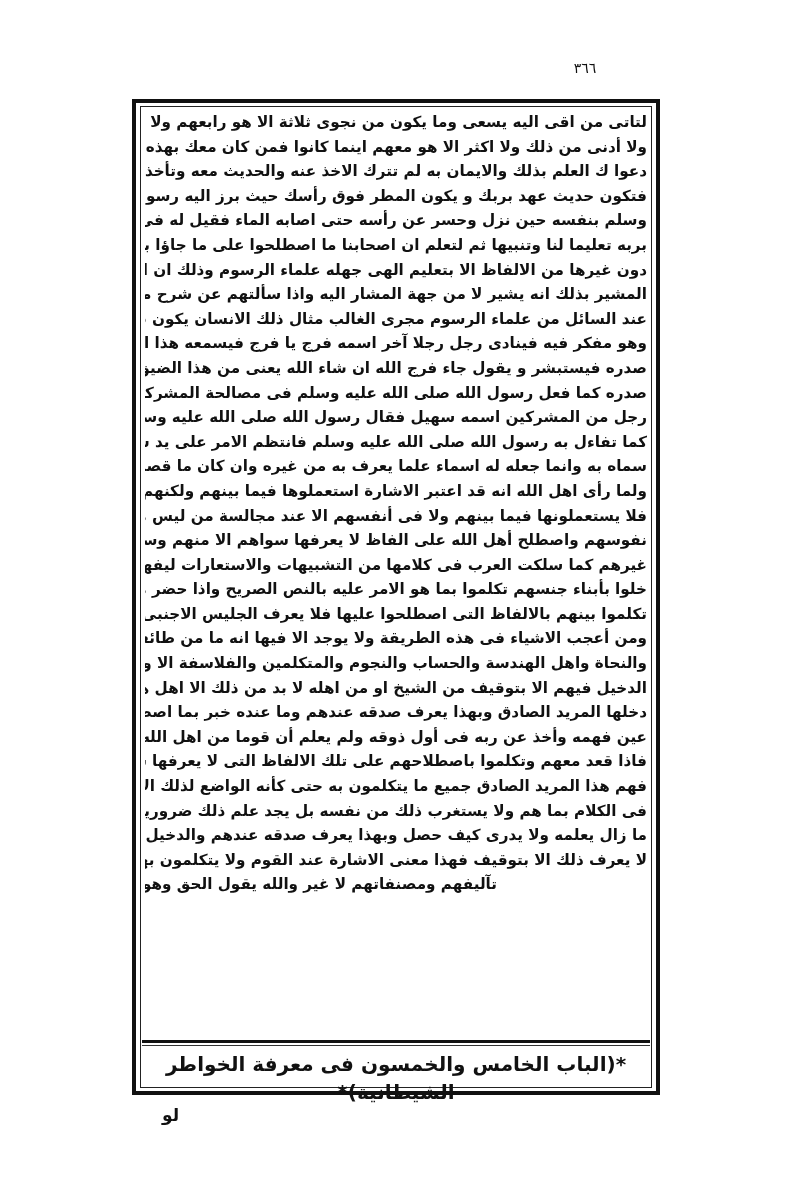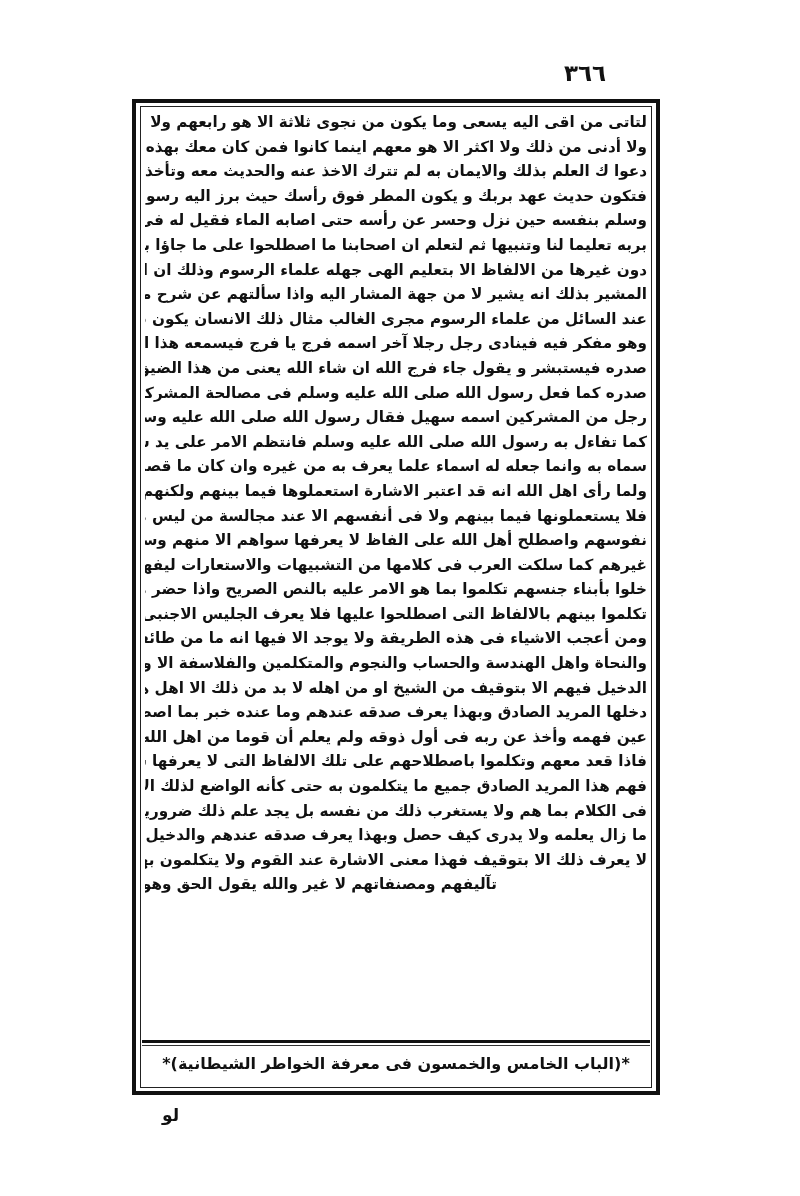--- a/index.html
+++ b/index.html
@@ -11,7 +11,7 @@
     }
     .page-number {
       position: absolute; left: 555px; top: 60px; width: 60px; text-align: center;
-      font-size: 23px; font-weight: bold; color: #111; direction: rtl;
+      font-size: 14px; font-weight: normal; color: #111; direction: rtl;
     }
     .frame-outer {
       position: absolute; left: 132px; top: 99px; width: 528px; height: 996px;

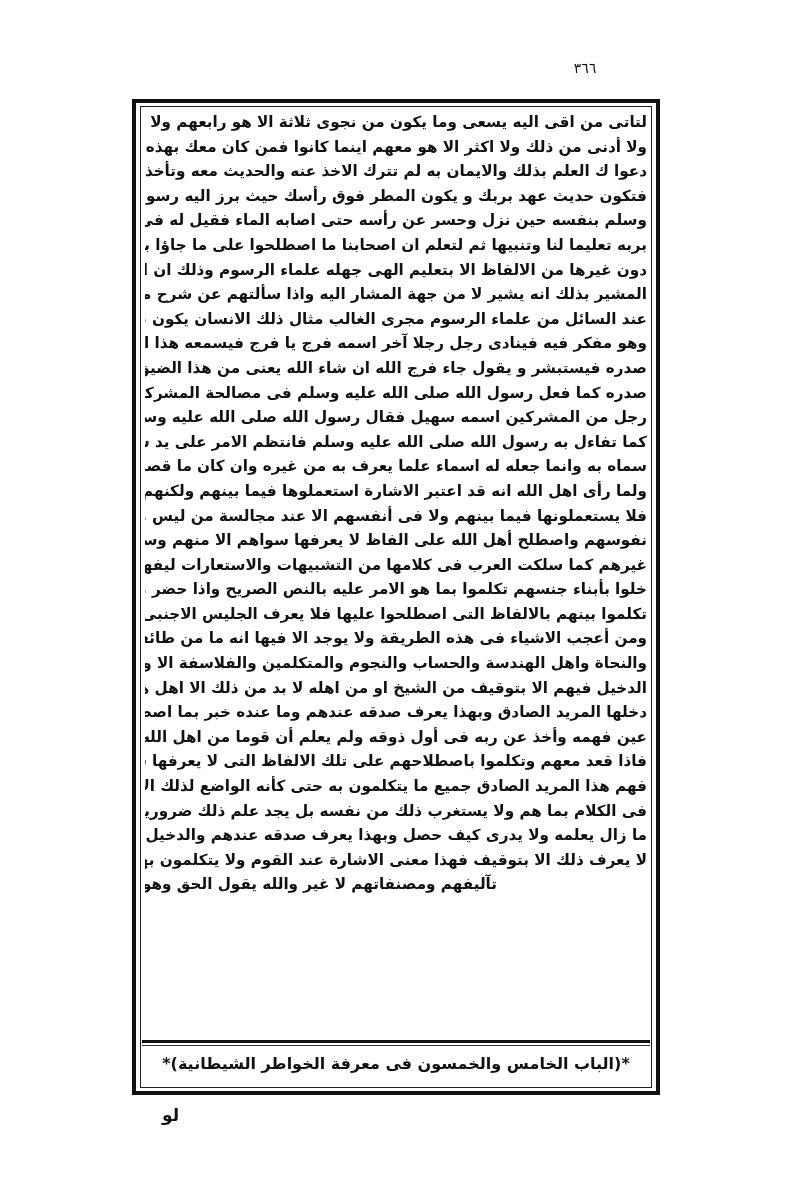--- a/index.html
+++ b/index.html
@@ -42,7 +42,7 @@
     }
     .heading {
       position: absolute; left: 145px; top: 1050px; width: 502px; height: 28px;
-      text-align: center; direction: rtl; font-size: 16px; font-weight: bold;
+      text-align: center; direction: rtl; font-size: 20px; font-weight: bold;
       line-height: 28px; color: #111;
     }
     .catchword {

